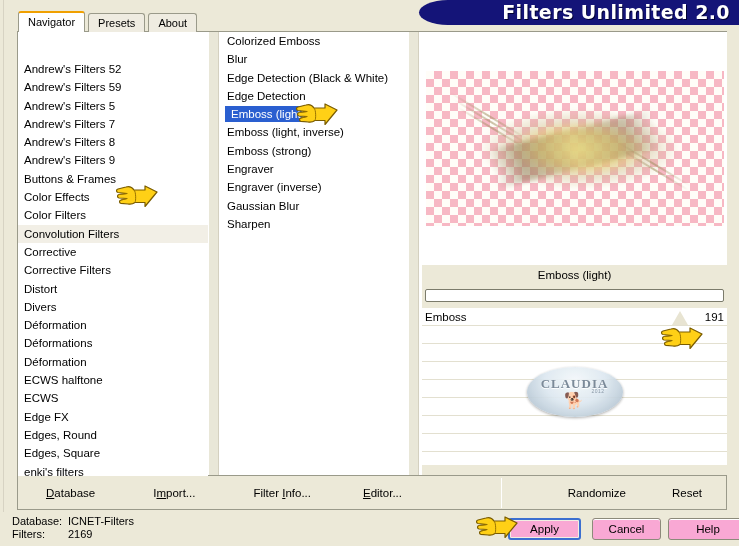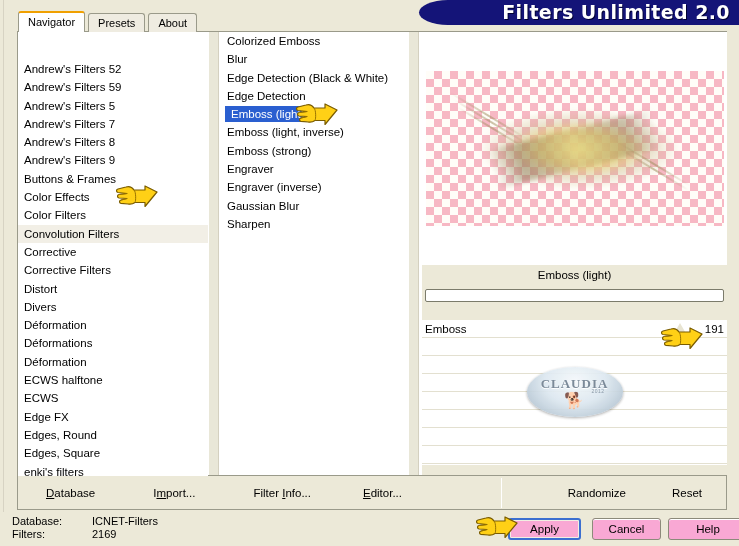--- a/index.html
+++ b/index.html
@@ -225,7 +225,7 @@
 
   .param-rows {
     position: absolute;
-    left: 0; top: 288px;
+    left: 0; top: 276px;
     width: 100%;
     height: 145px;
   }

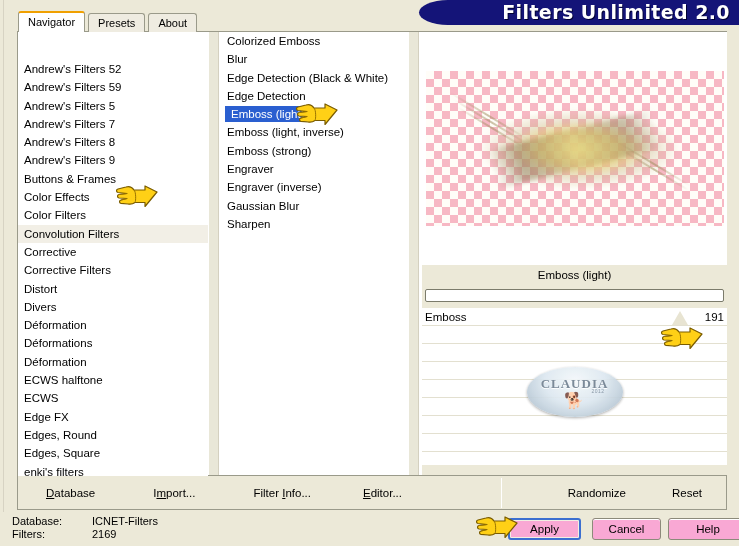--- a/index.html
+++ b/index.html
@@ -353,7 +353,7 @@
   .status-lines .sl {
     display: flex;
   }
-  .status-lines .k { width: 80px; }
+  .status-lines .k { width: 56px; }
   .btn {
     position: absolute;
     height: 22px;

